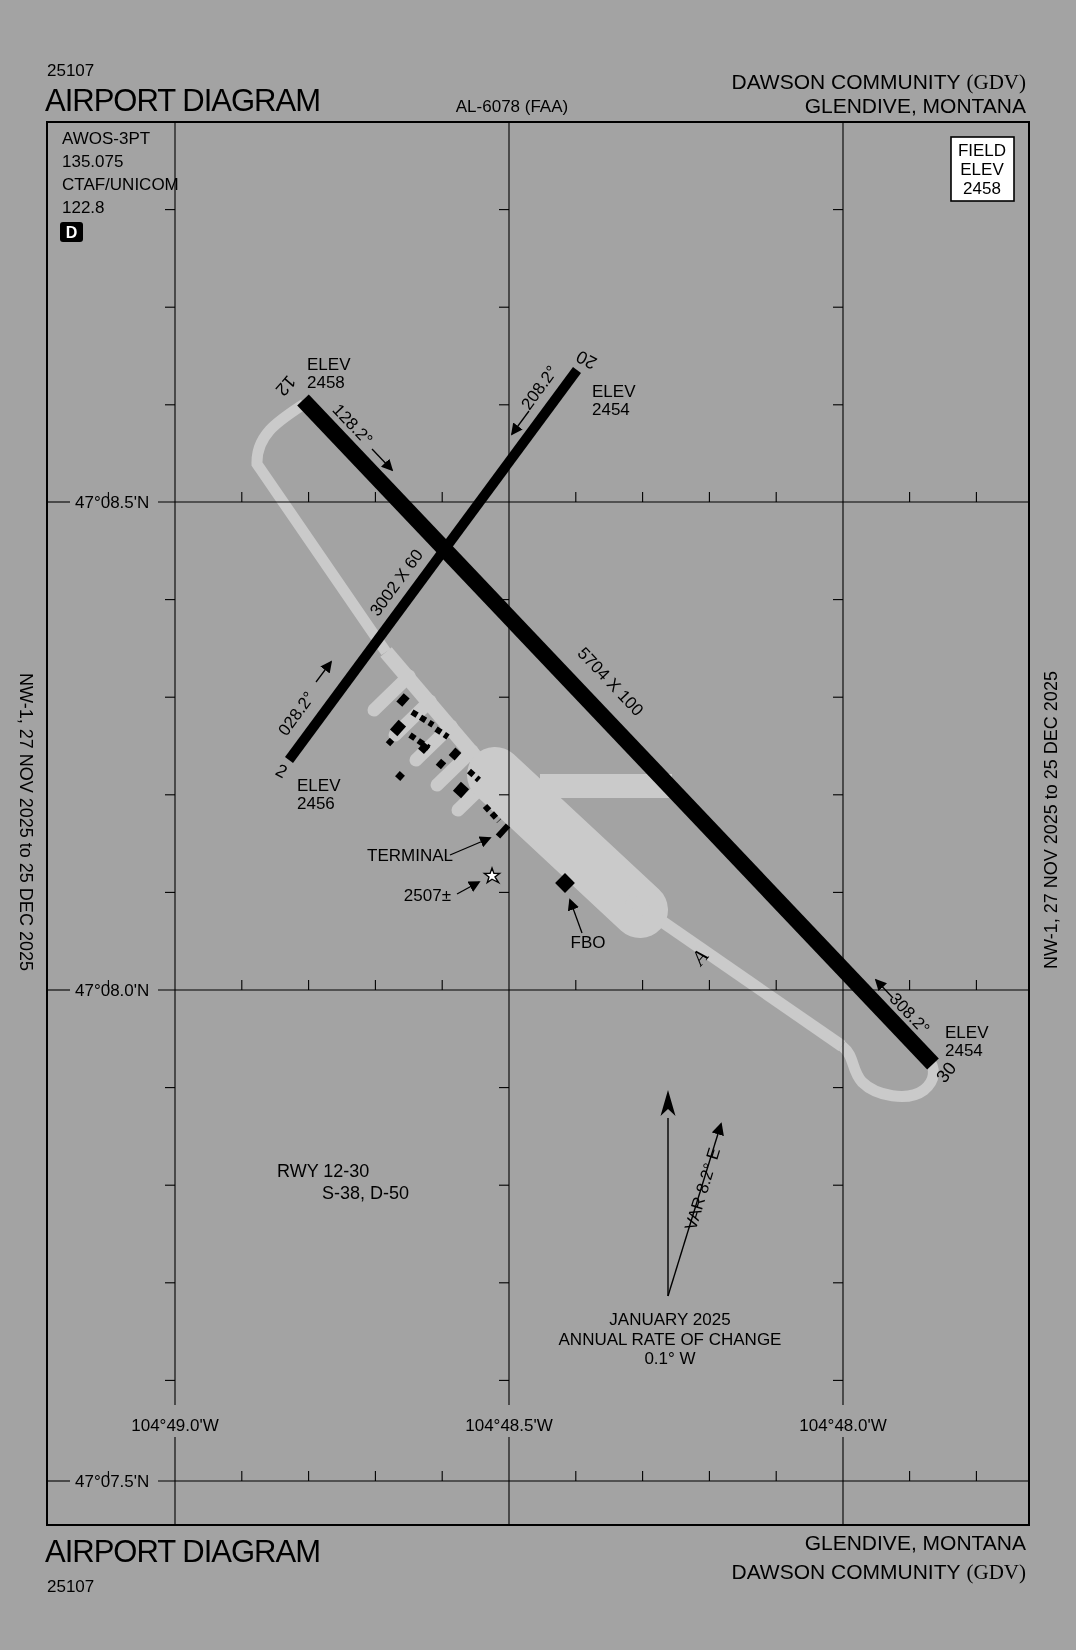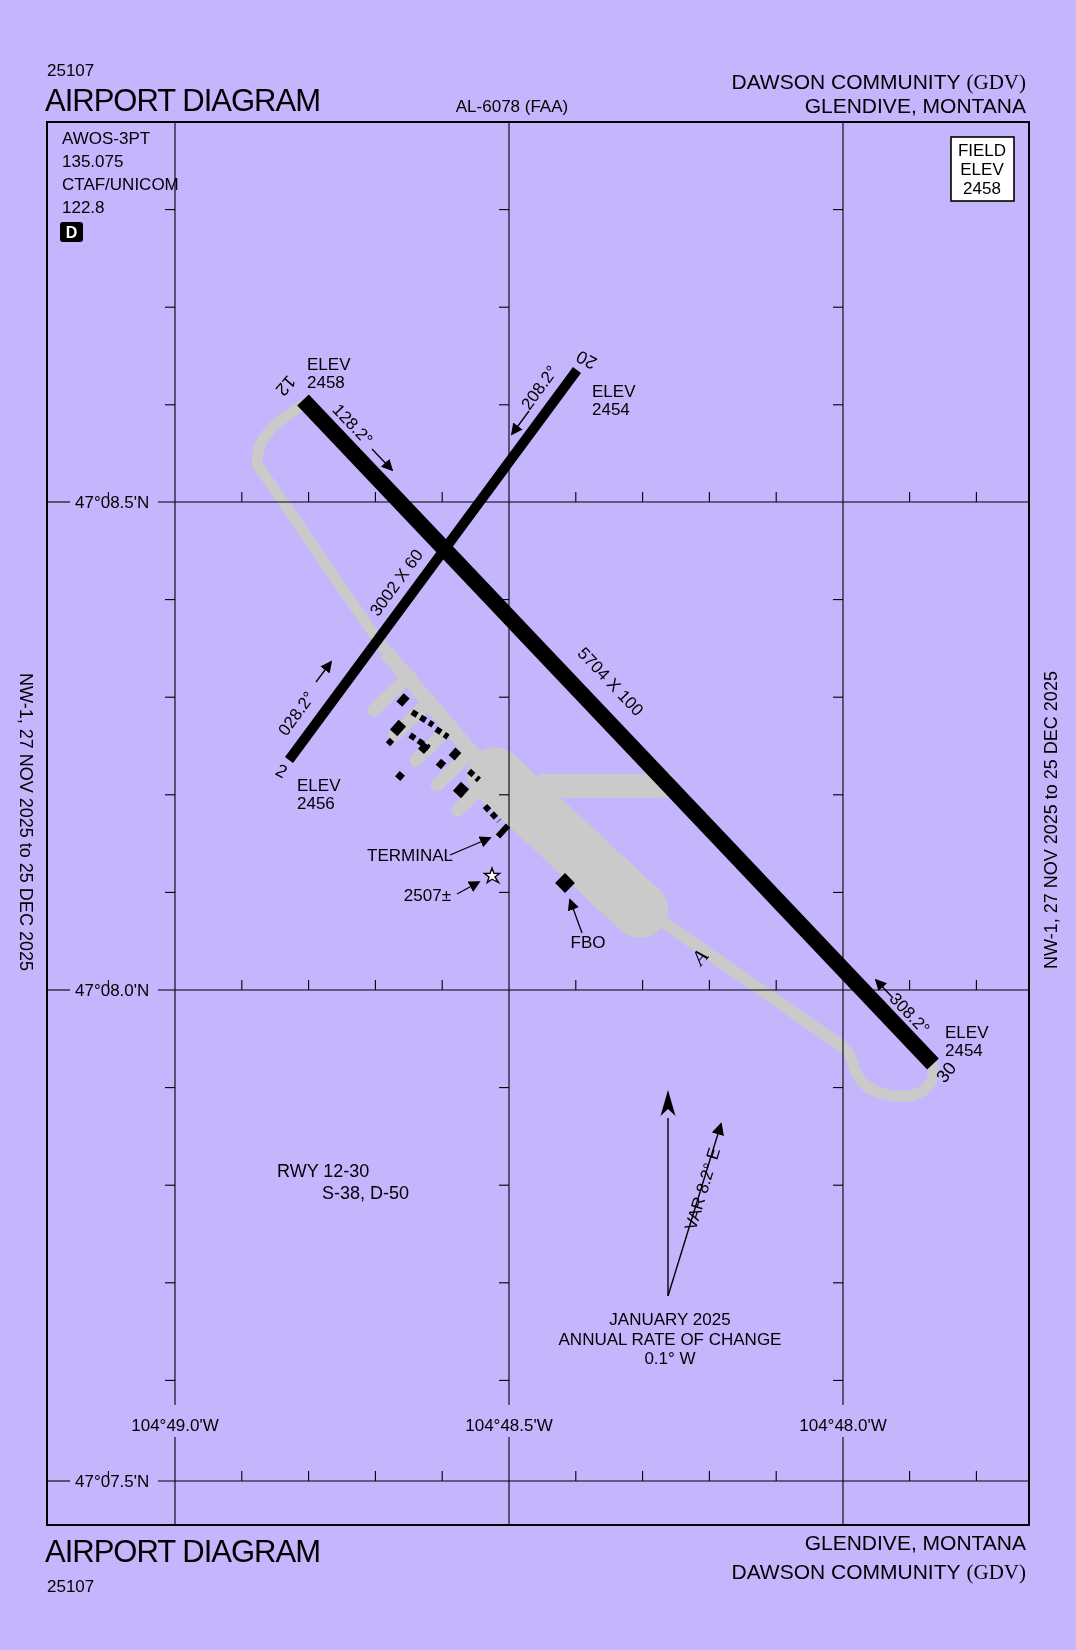--- a/index.html
+++ b/index.html
@@ -3,7 +3,7 @@
 <meta charset="utf-8">
 <style>
   html,body{margin:0;padding:0;background:#fff;}
-  .page{width:1076px;height:1650px;position:relative;background:#c4b5fd;}
+  .page{width:1076px;height:1650px;position:relative;background:#a3a3a3;}
   svg{display:block;}
   text{fill:#000;font-family:"Liberation Sans",sans-serif;}
   .t17{font-size:17px;}

